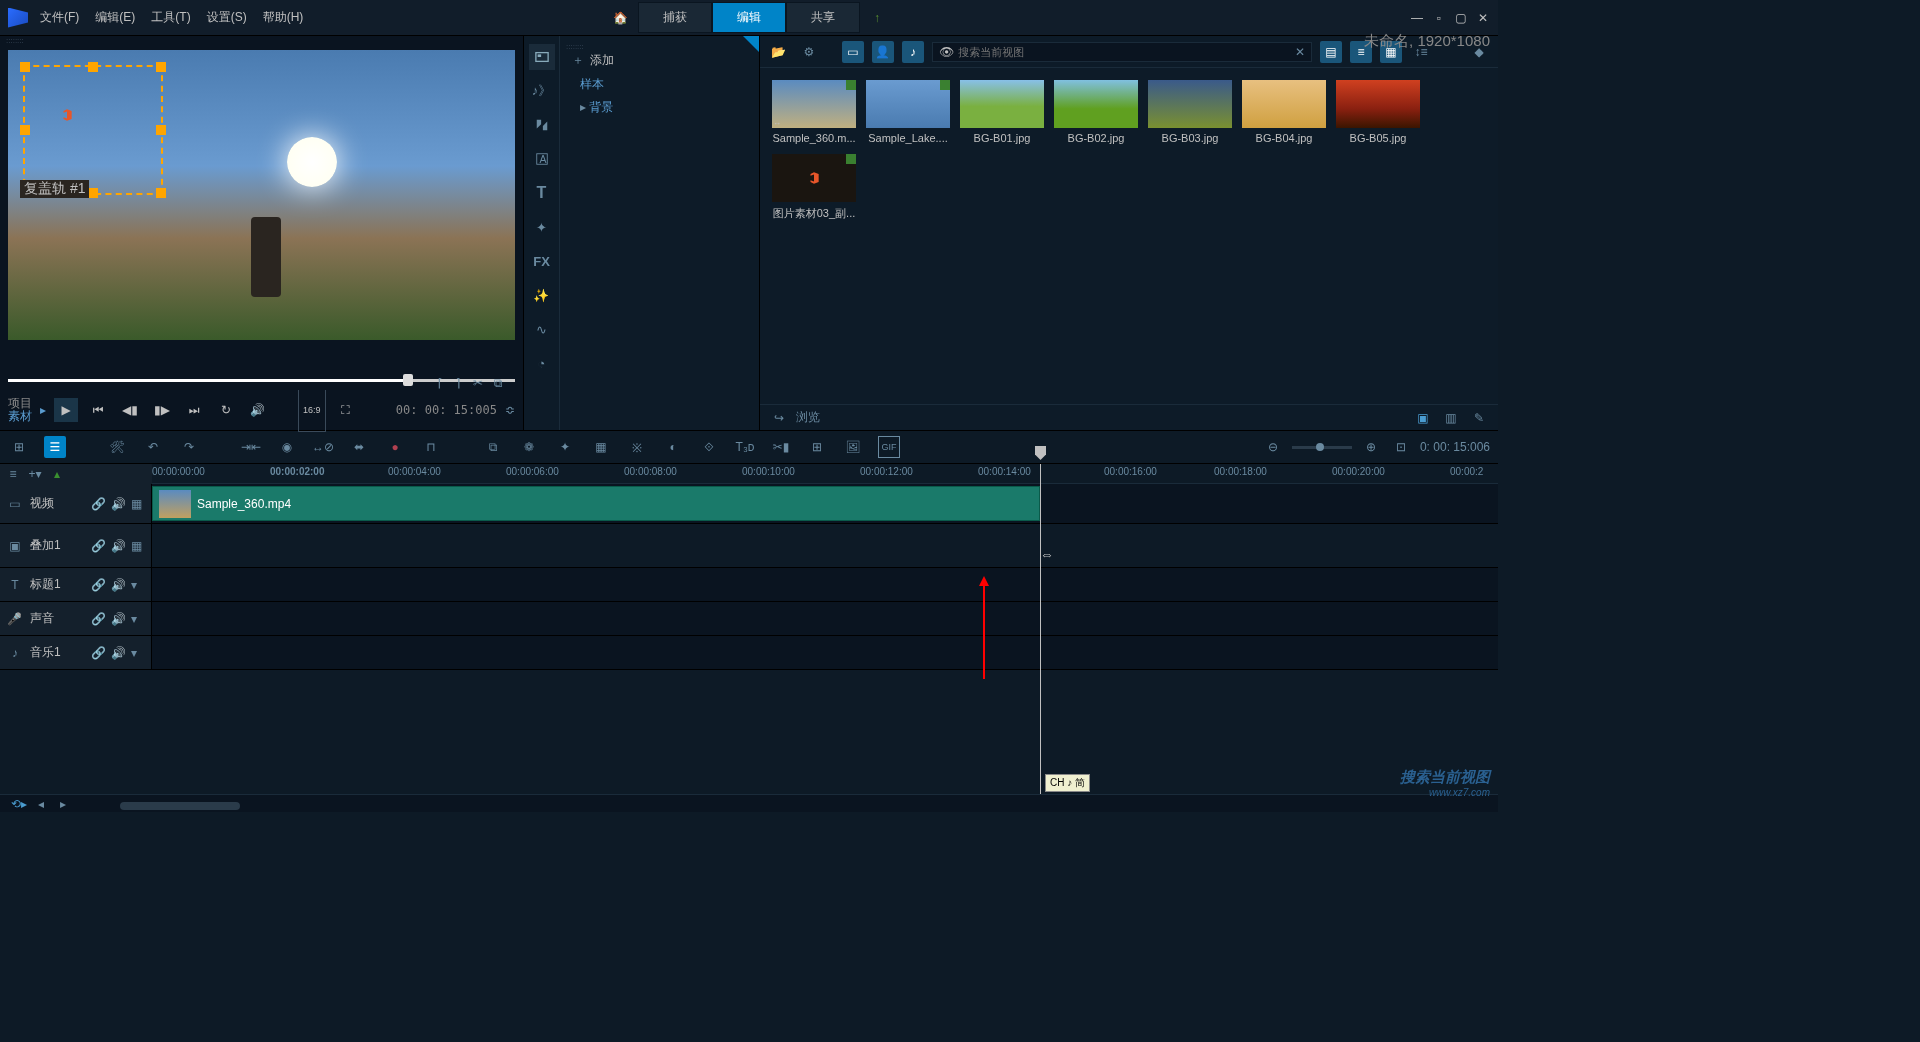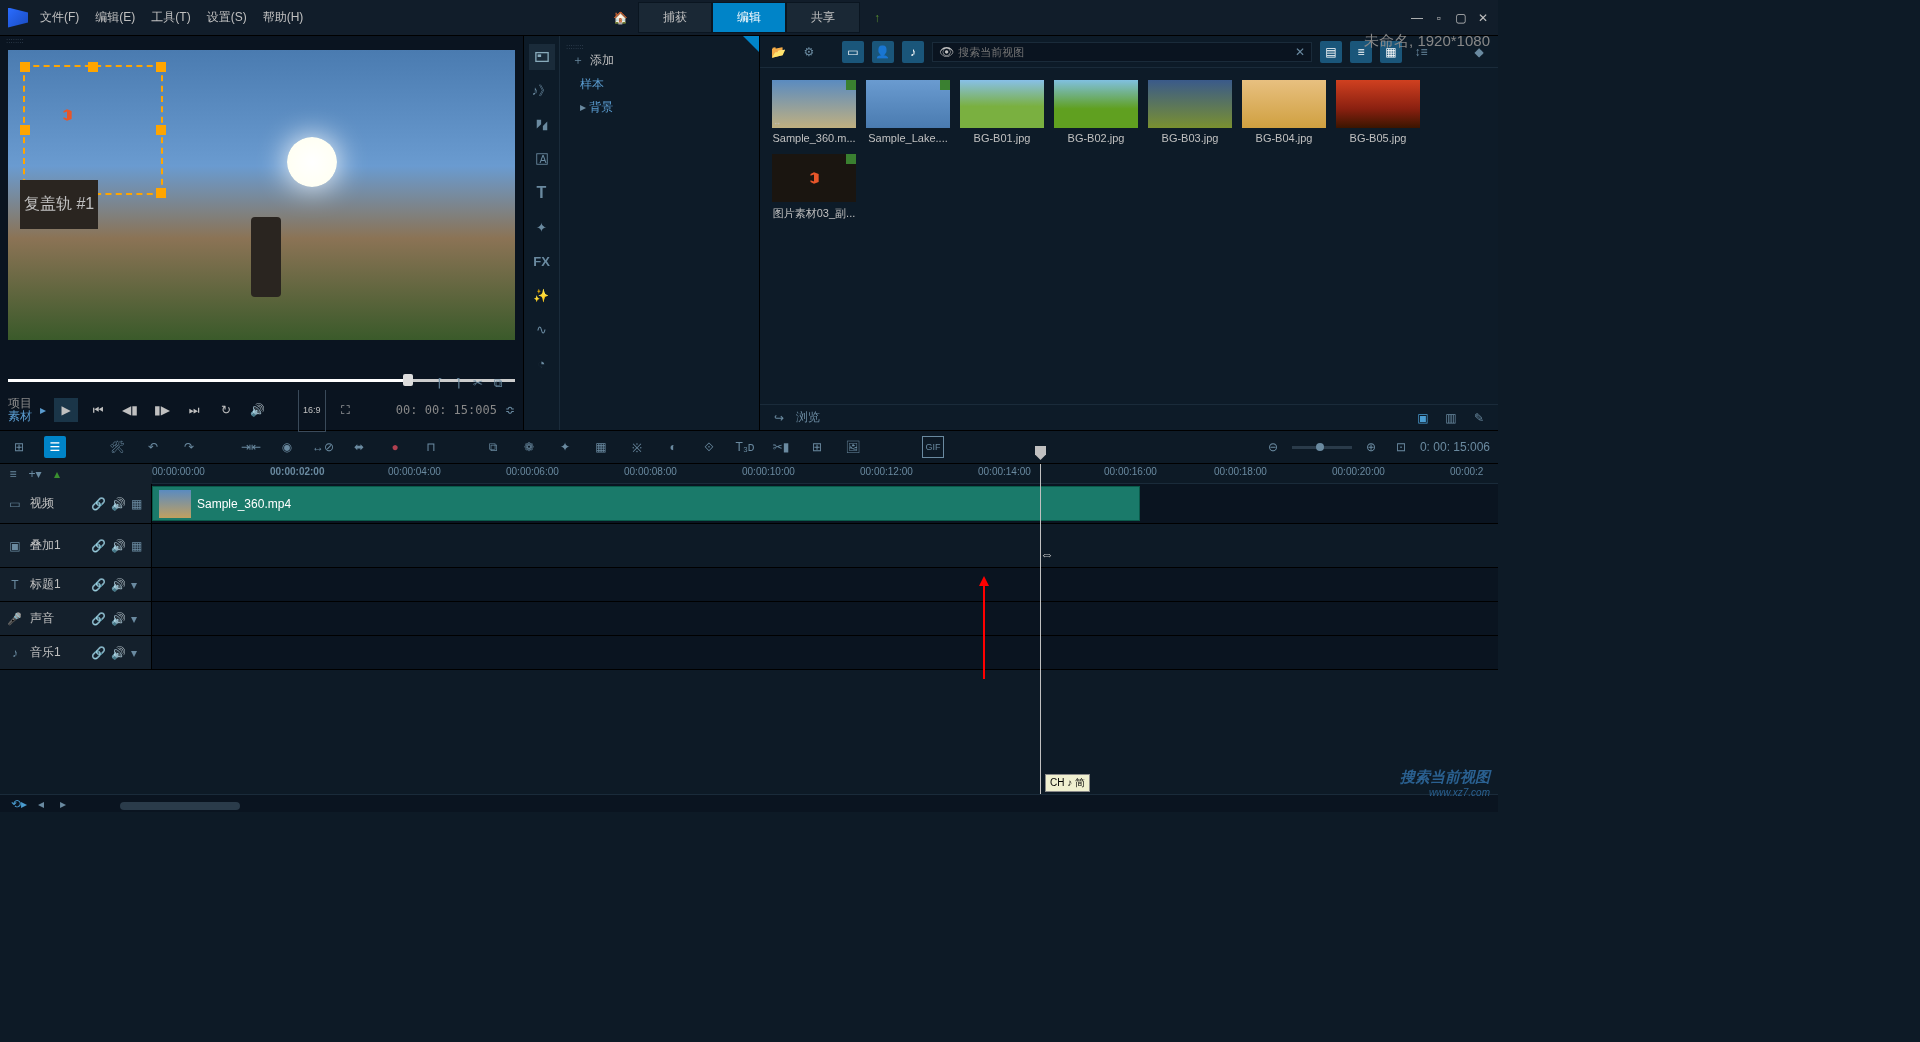--- a/index.html
+++ b/index.html
@@ -22,7 +22,7 @@
 .crop-frame { position: absolute; top: 15px; left: 15px; width: 140px; height: 130px; border: 2px dashed #ffa500; }
 .crop-handle { position: absolute; width: 10px; height: 10px; background: #ffa500; }
 .office-icon { position: absolute; top: 58px; left: 52px; width: 30px; height: 30px; }
-.clip-label { position: absolute; top: 130px; left: 12px; background: #2a2520; color: #c0c0c0; padding: 14px 4px; font-size: 16px; }
+.clip-label { position: absolute; top: 130px; left: 12px; background: #2a2520; color: #c0c0c0; padding: 0 4px; font-size: 14px; }
 .playback-bar { height: 18px; background: #0a1420; position: relative; margin: 0 8px; }
 .playback-track { position: absolute; top: 7px; left: 0; right: 0; height: 3px; background: #ccc; }
 .playback-fill { position: absolute; top: 7px; left: 0; width: 78%; height: 3px; background: #fff; }

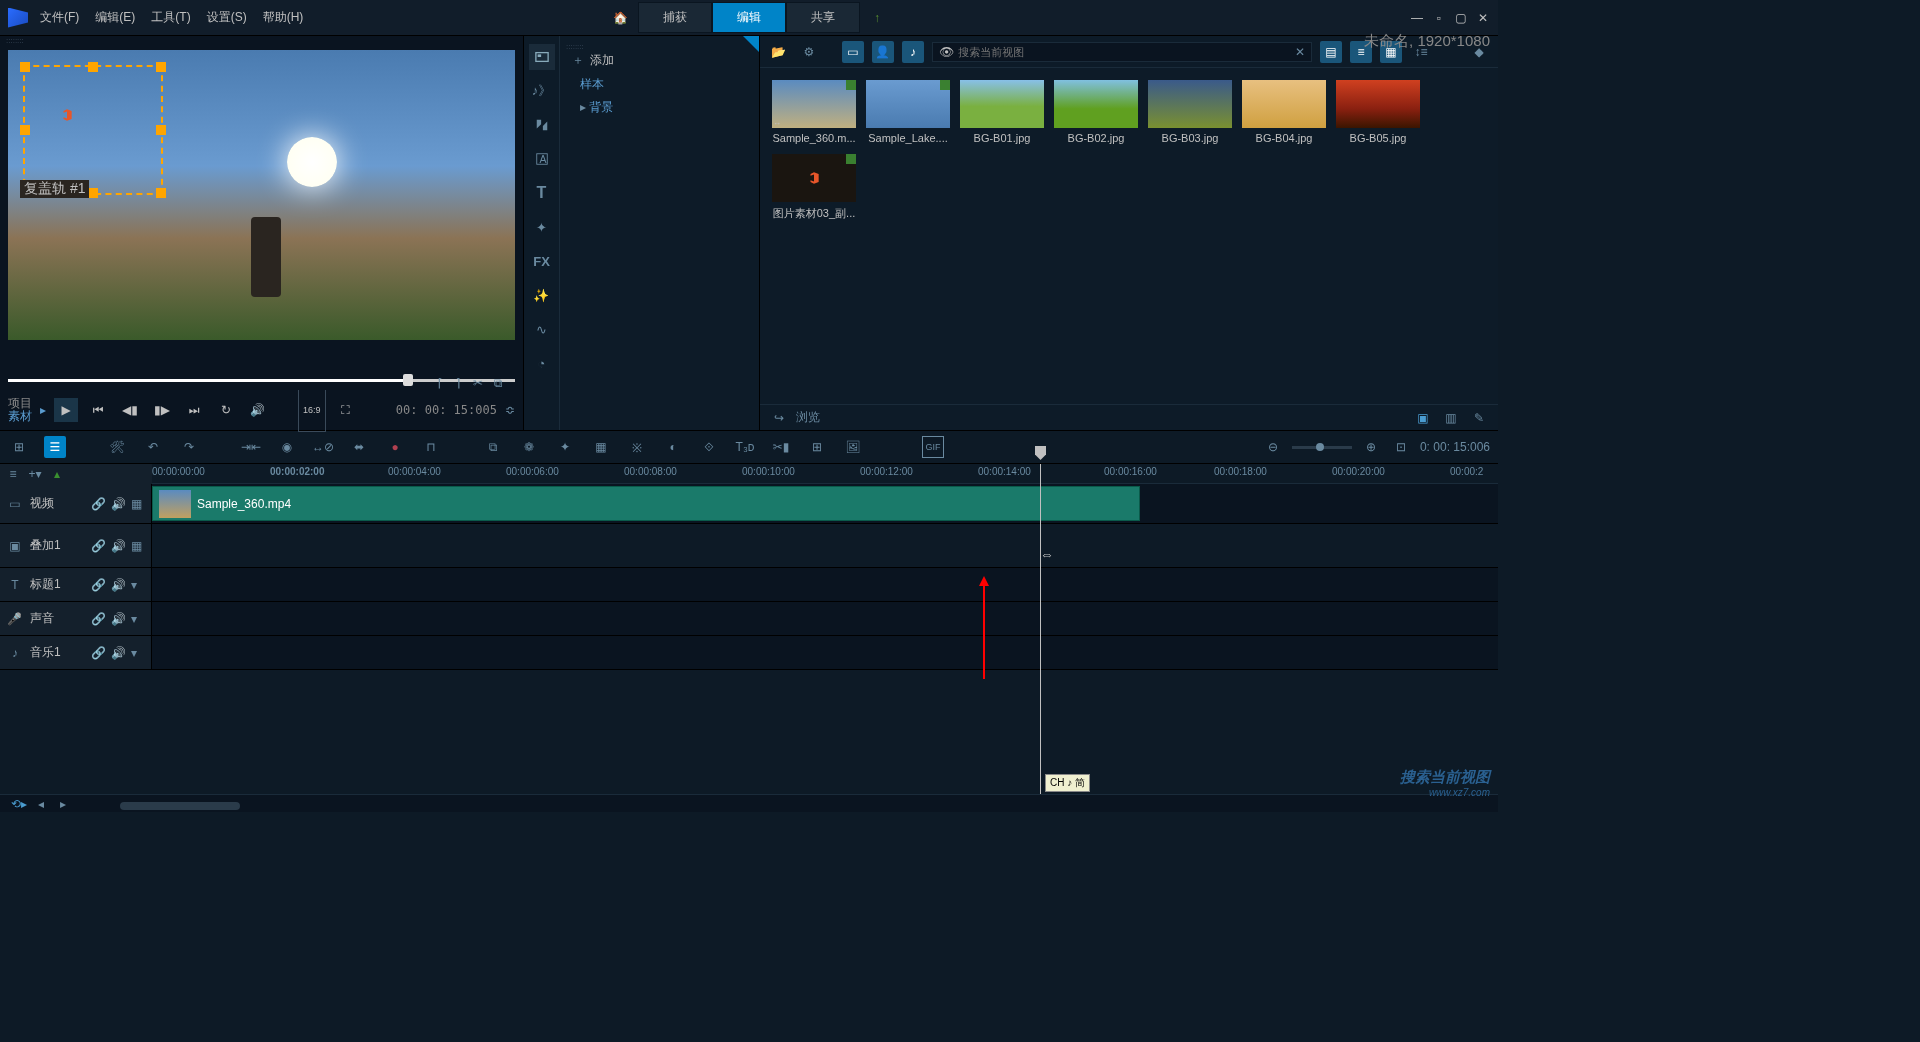--- a/index.html
+++ b/index.html
@@ -318,7 +318,7 @@
     <span class="tl-btn">✂▮</span>
     <span class="tl-btn">⊞</span>
     <span class="tl-btn">🖼</span>
-    <span class="tl-btn" style="font-size:9px;border:1px solid #6a8aa0;padding:0 2px;margin-left:44px;">GIF</span>
+    <span class="tl-btn" style="font-size:9px;border:1px solid #6a8aa0;padding:0 2px;">GIF</span>
     <div class="tl-time-display">
       <span class="tl-btn">⊖</span>
       <div class="zoom-slider">

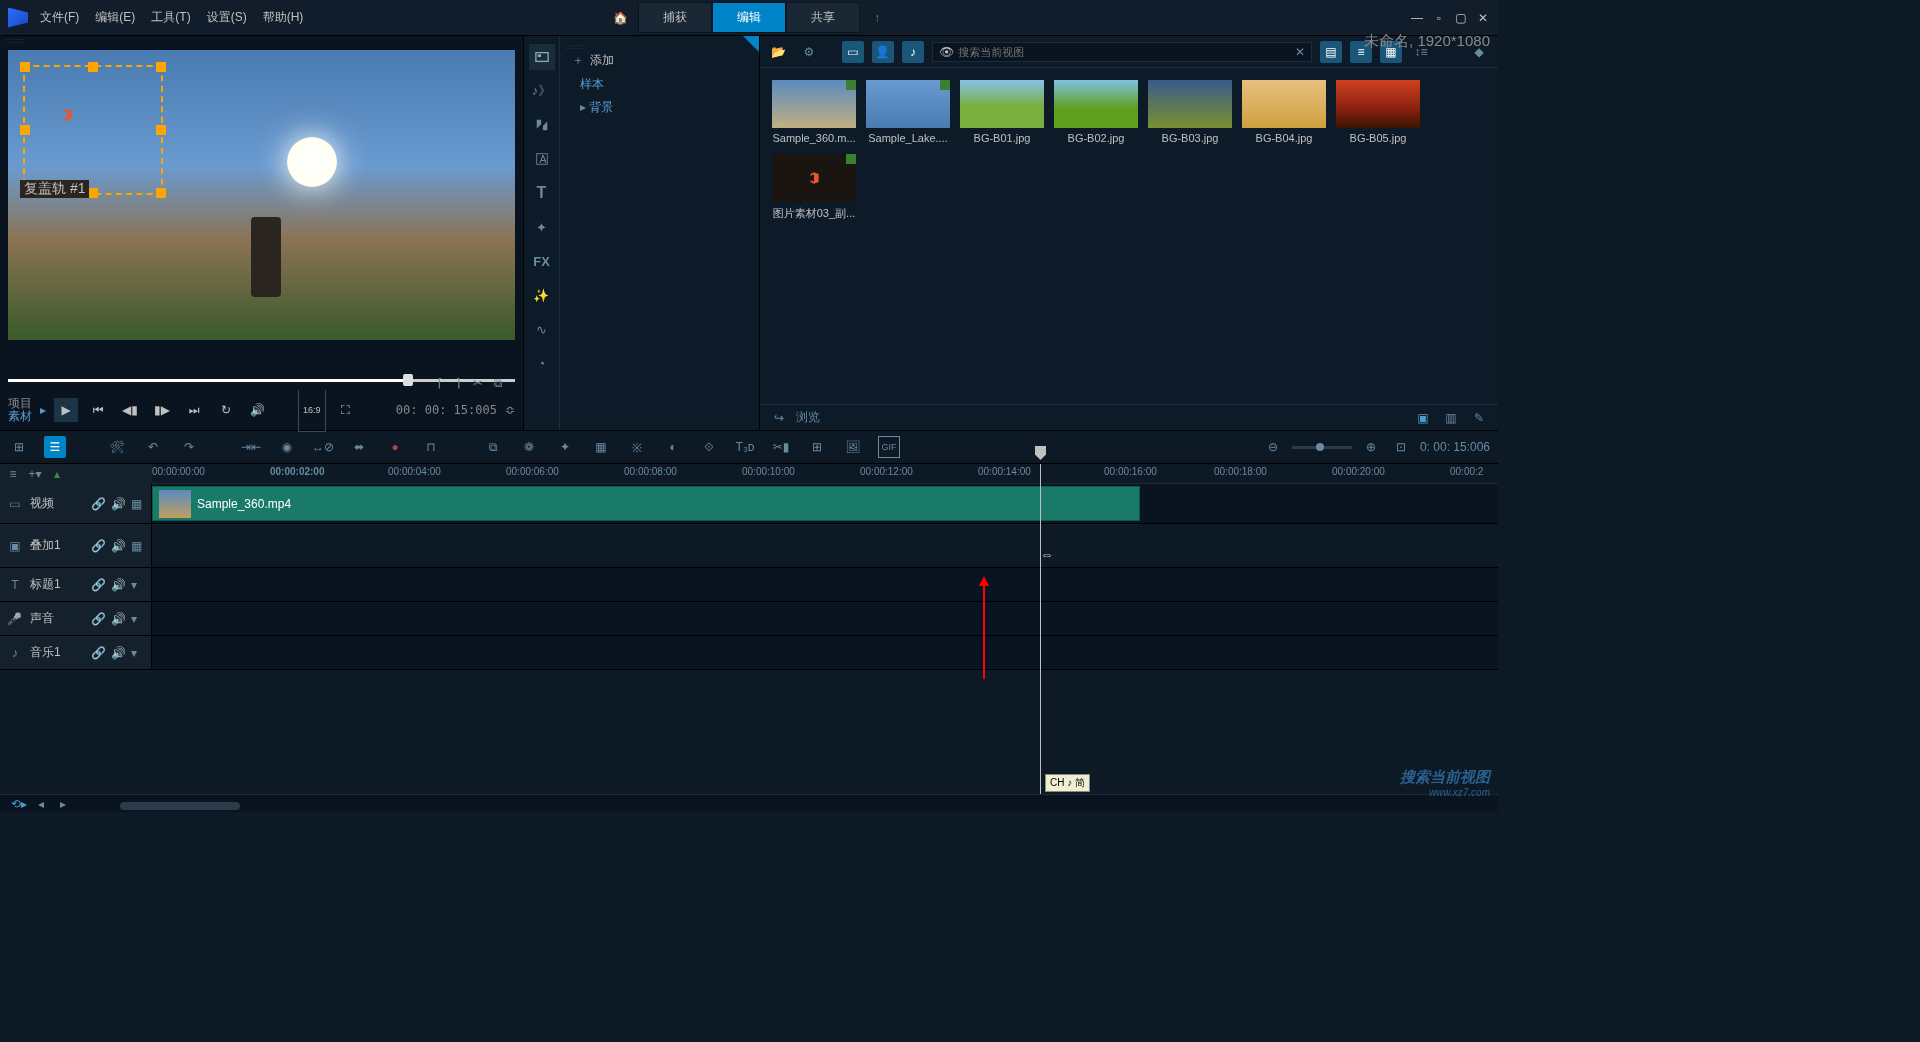--- a/index.html
+++ b/index.html
@@ -78,7 +78,7 @@
 .track-icon { width: 14px; height: 14px; color: #6a8aa0; cursor: pointer; }
 .track-content { flex: 1; background: #0a1420; position: relative; }
 .clip { position: absolute; top: 2px; bottom: 2px; background: #1a7a6a; border: 1px solid #0a5a4a; display: flex; align-items: center; padding: 0 6px; gap: 6px; color: #fff; font-size: 11px; overflow: hidden; }
-.clip.video { left: 0; width: 988px; }
+.clip.video { left: 0; width: 888px; }
 .clip.overlay { left: 0; width: 888px; border: 2px solid #ffa500; }
 .clip-thumb { width: 32px; height: 28px; background: linear-gradient(to bottom, #5a8bc0, #c0a060); }
 .clip-thumb.ov { background: #1a1510; display: flex; align-items: center; justify-content: center; }

